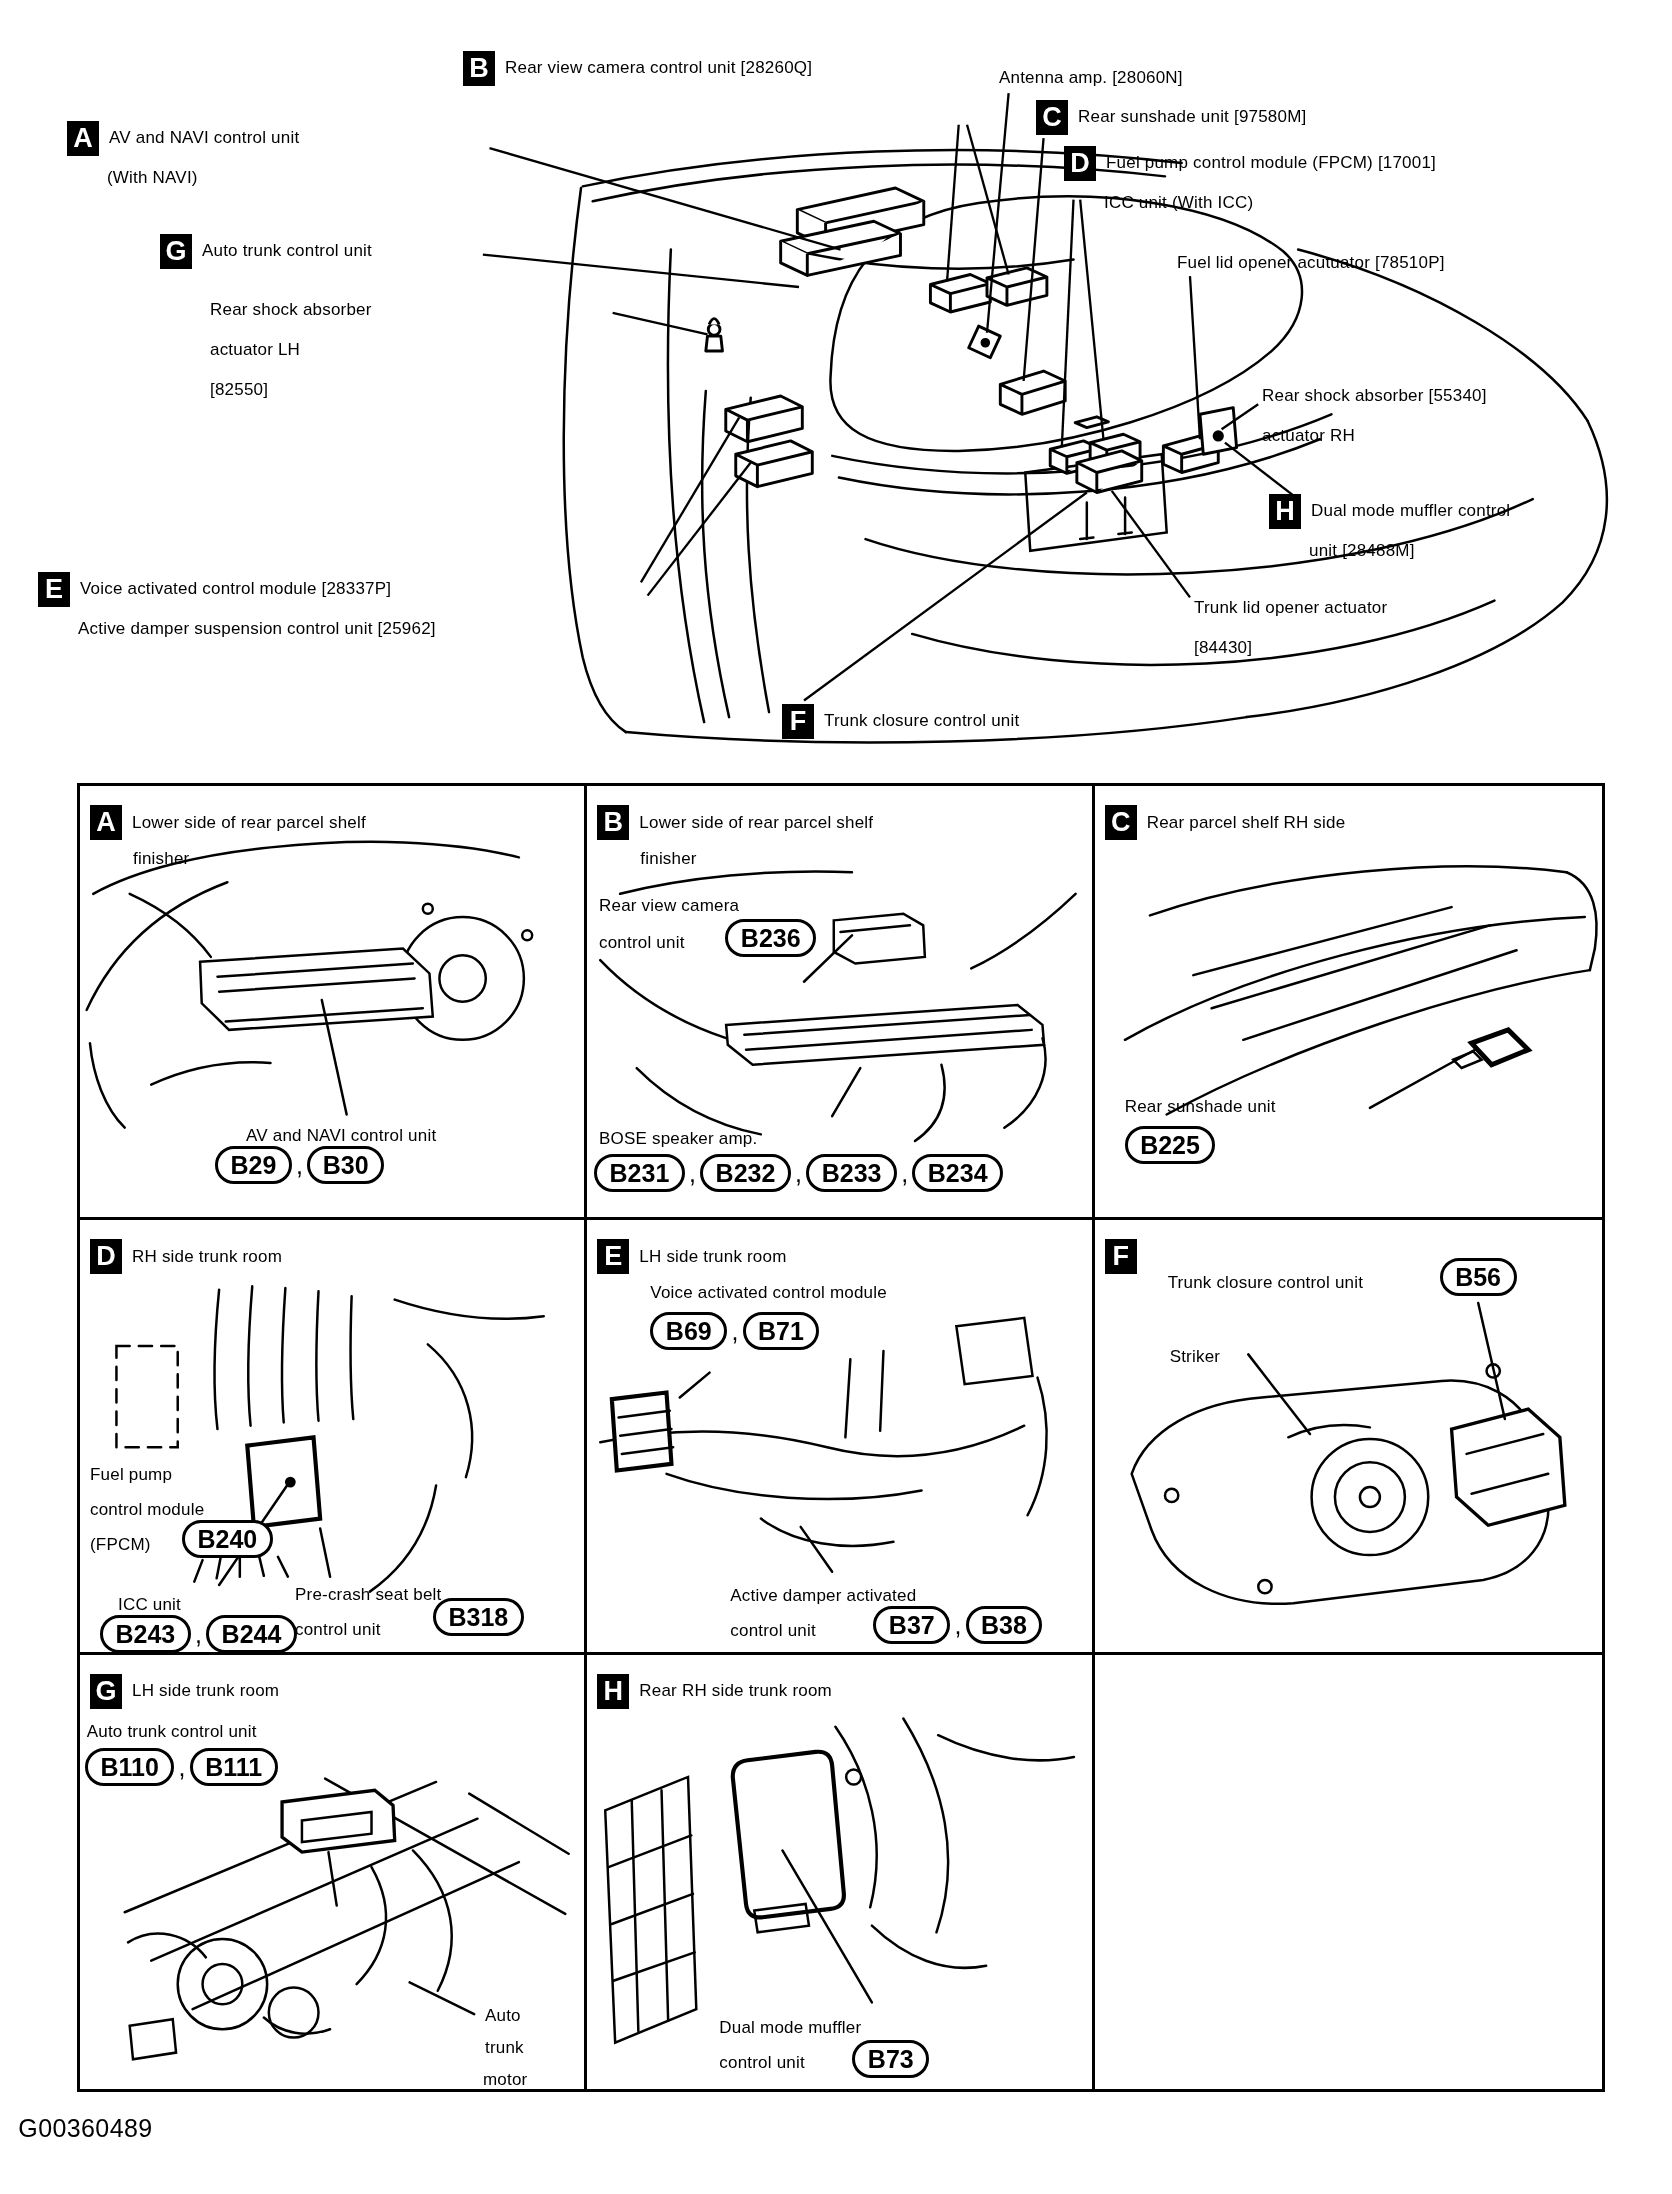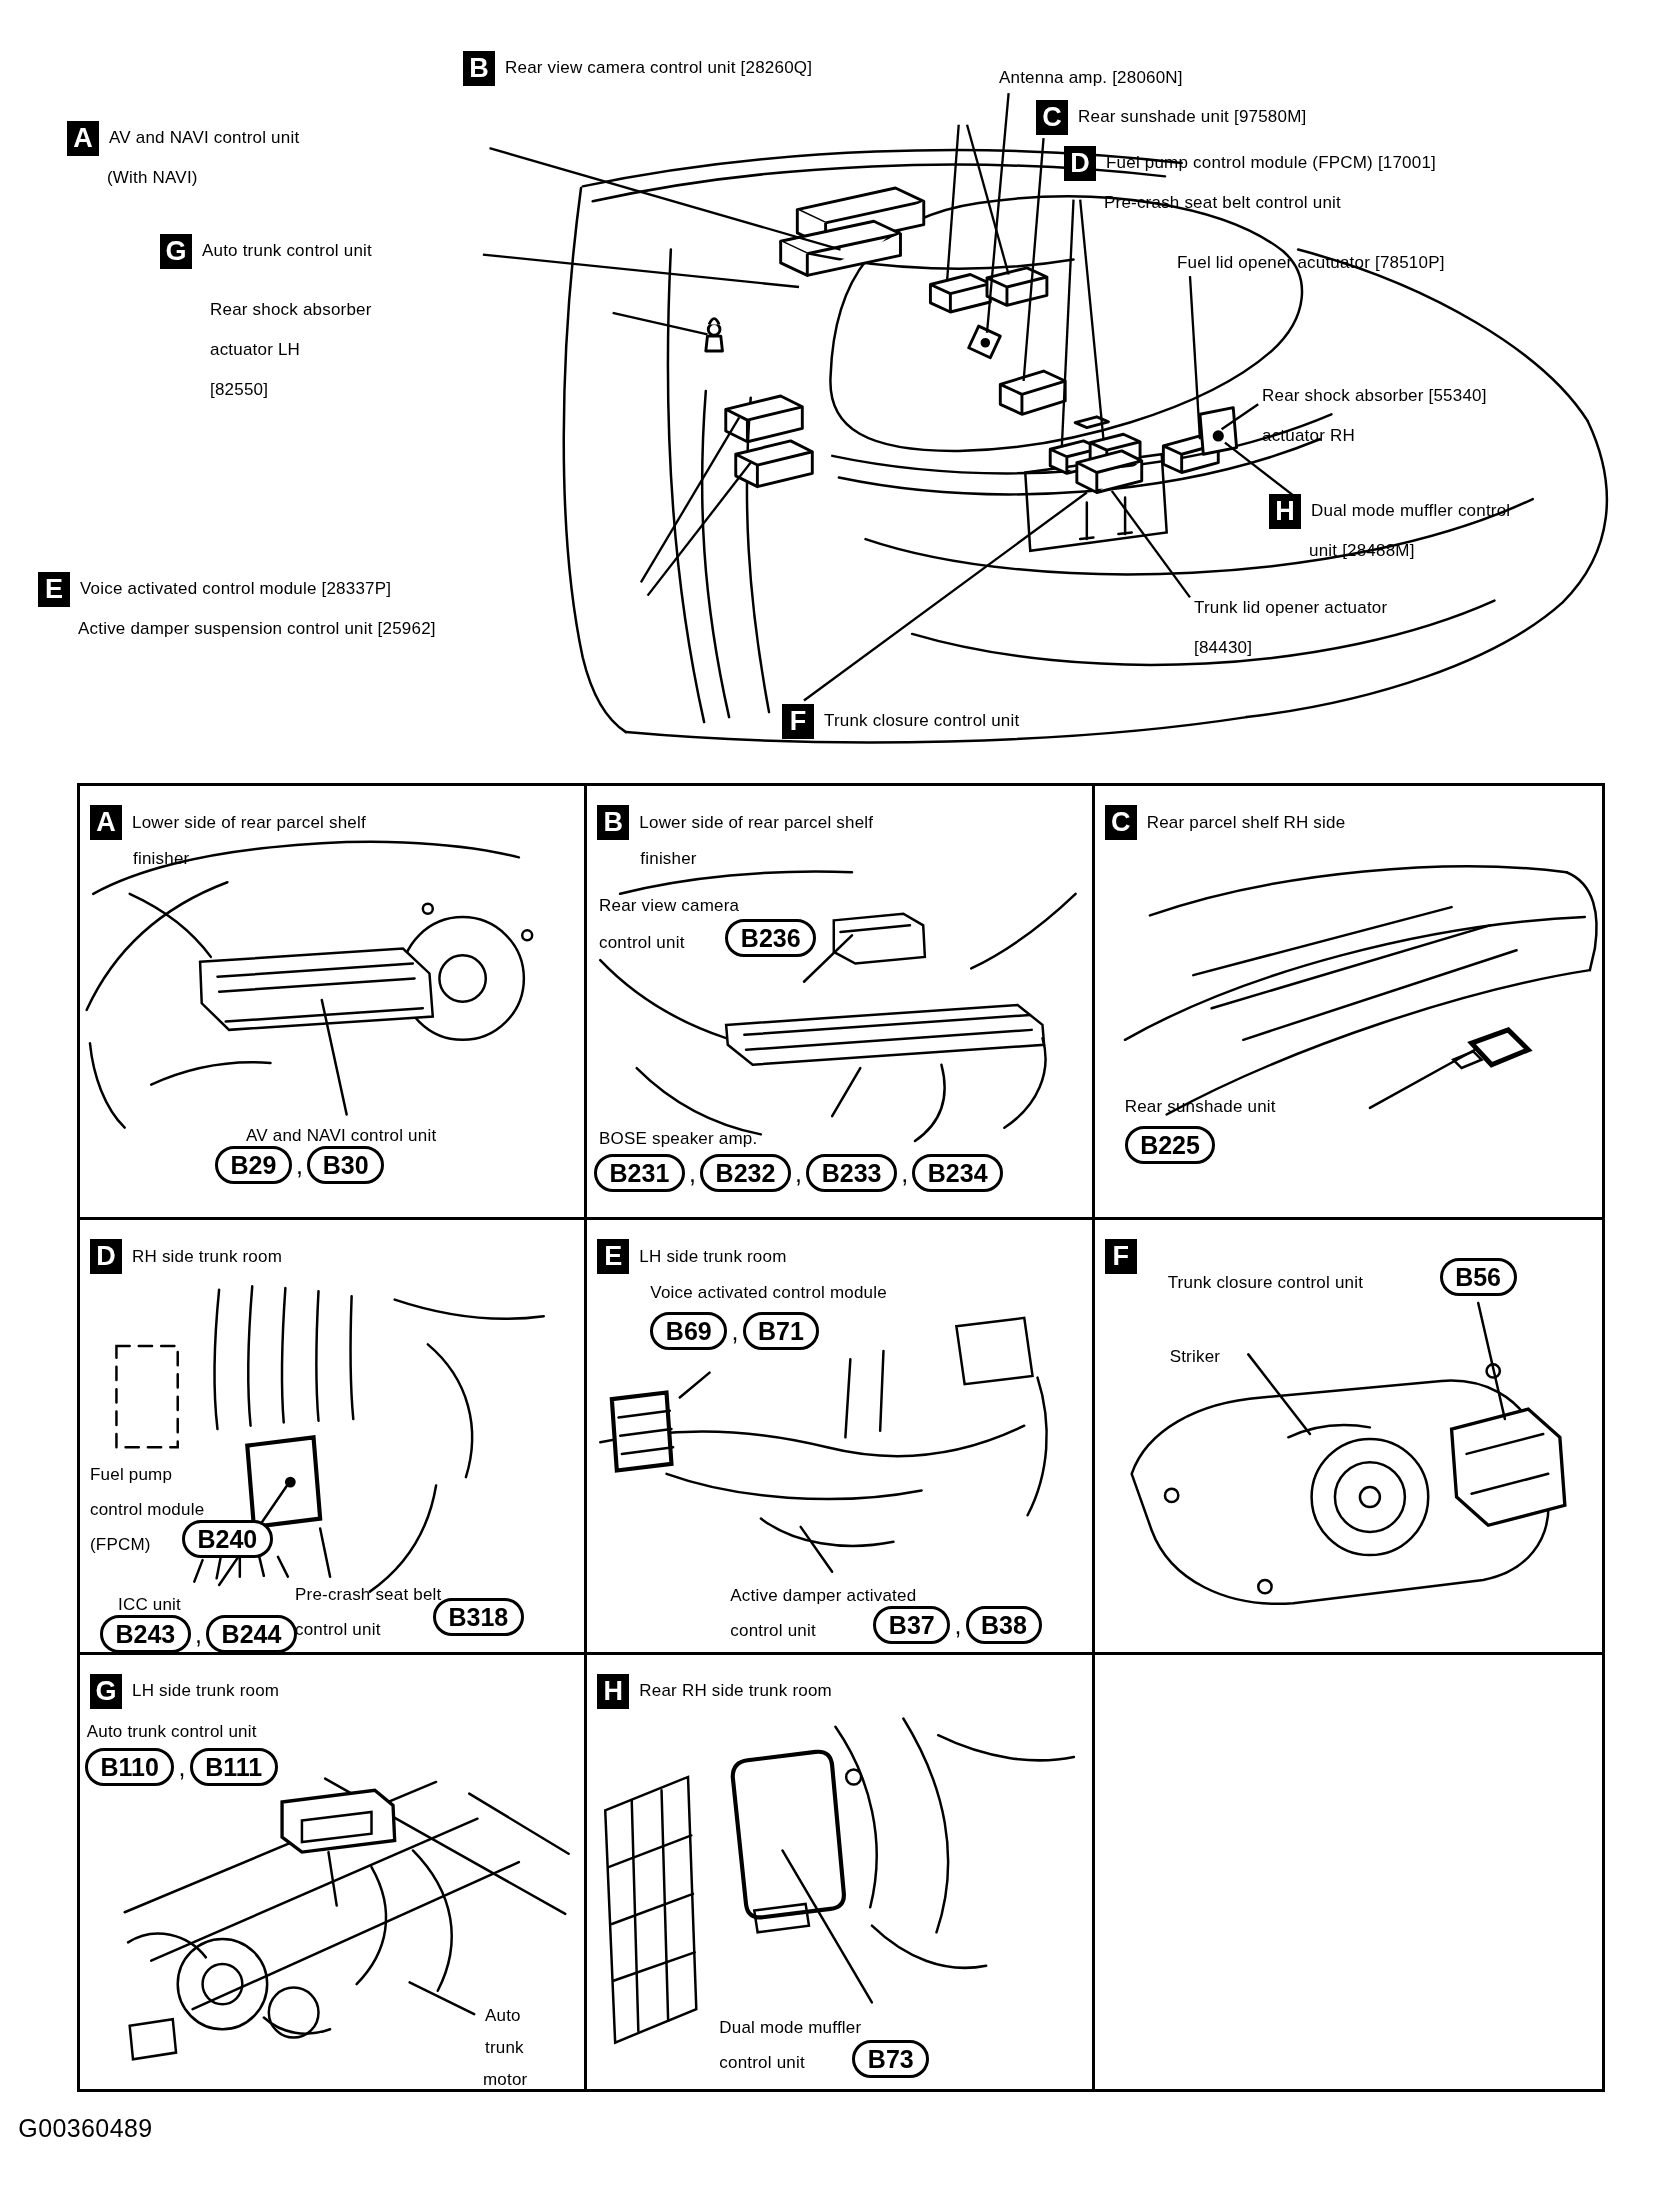--- a/index.html
+++ b/index.html
@@ -125,6 +125,7 @@
         <span class="badge">D</span>
         <span class="lbl">Fuel pump control module (FPCM) [17001]</span>
       </div>
+      <div class="lbl ind">ICC unit (With ICC)</div>
       <div class="lbl ind">Pre-crash seat belt control unit</div>
     </div>
 

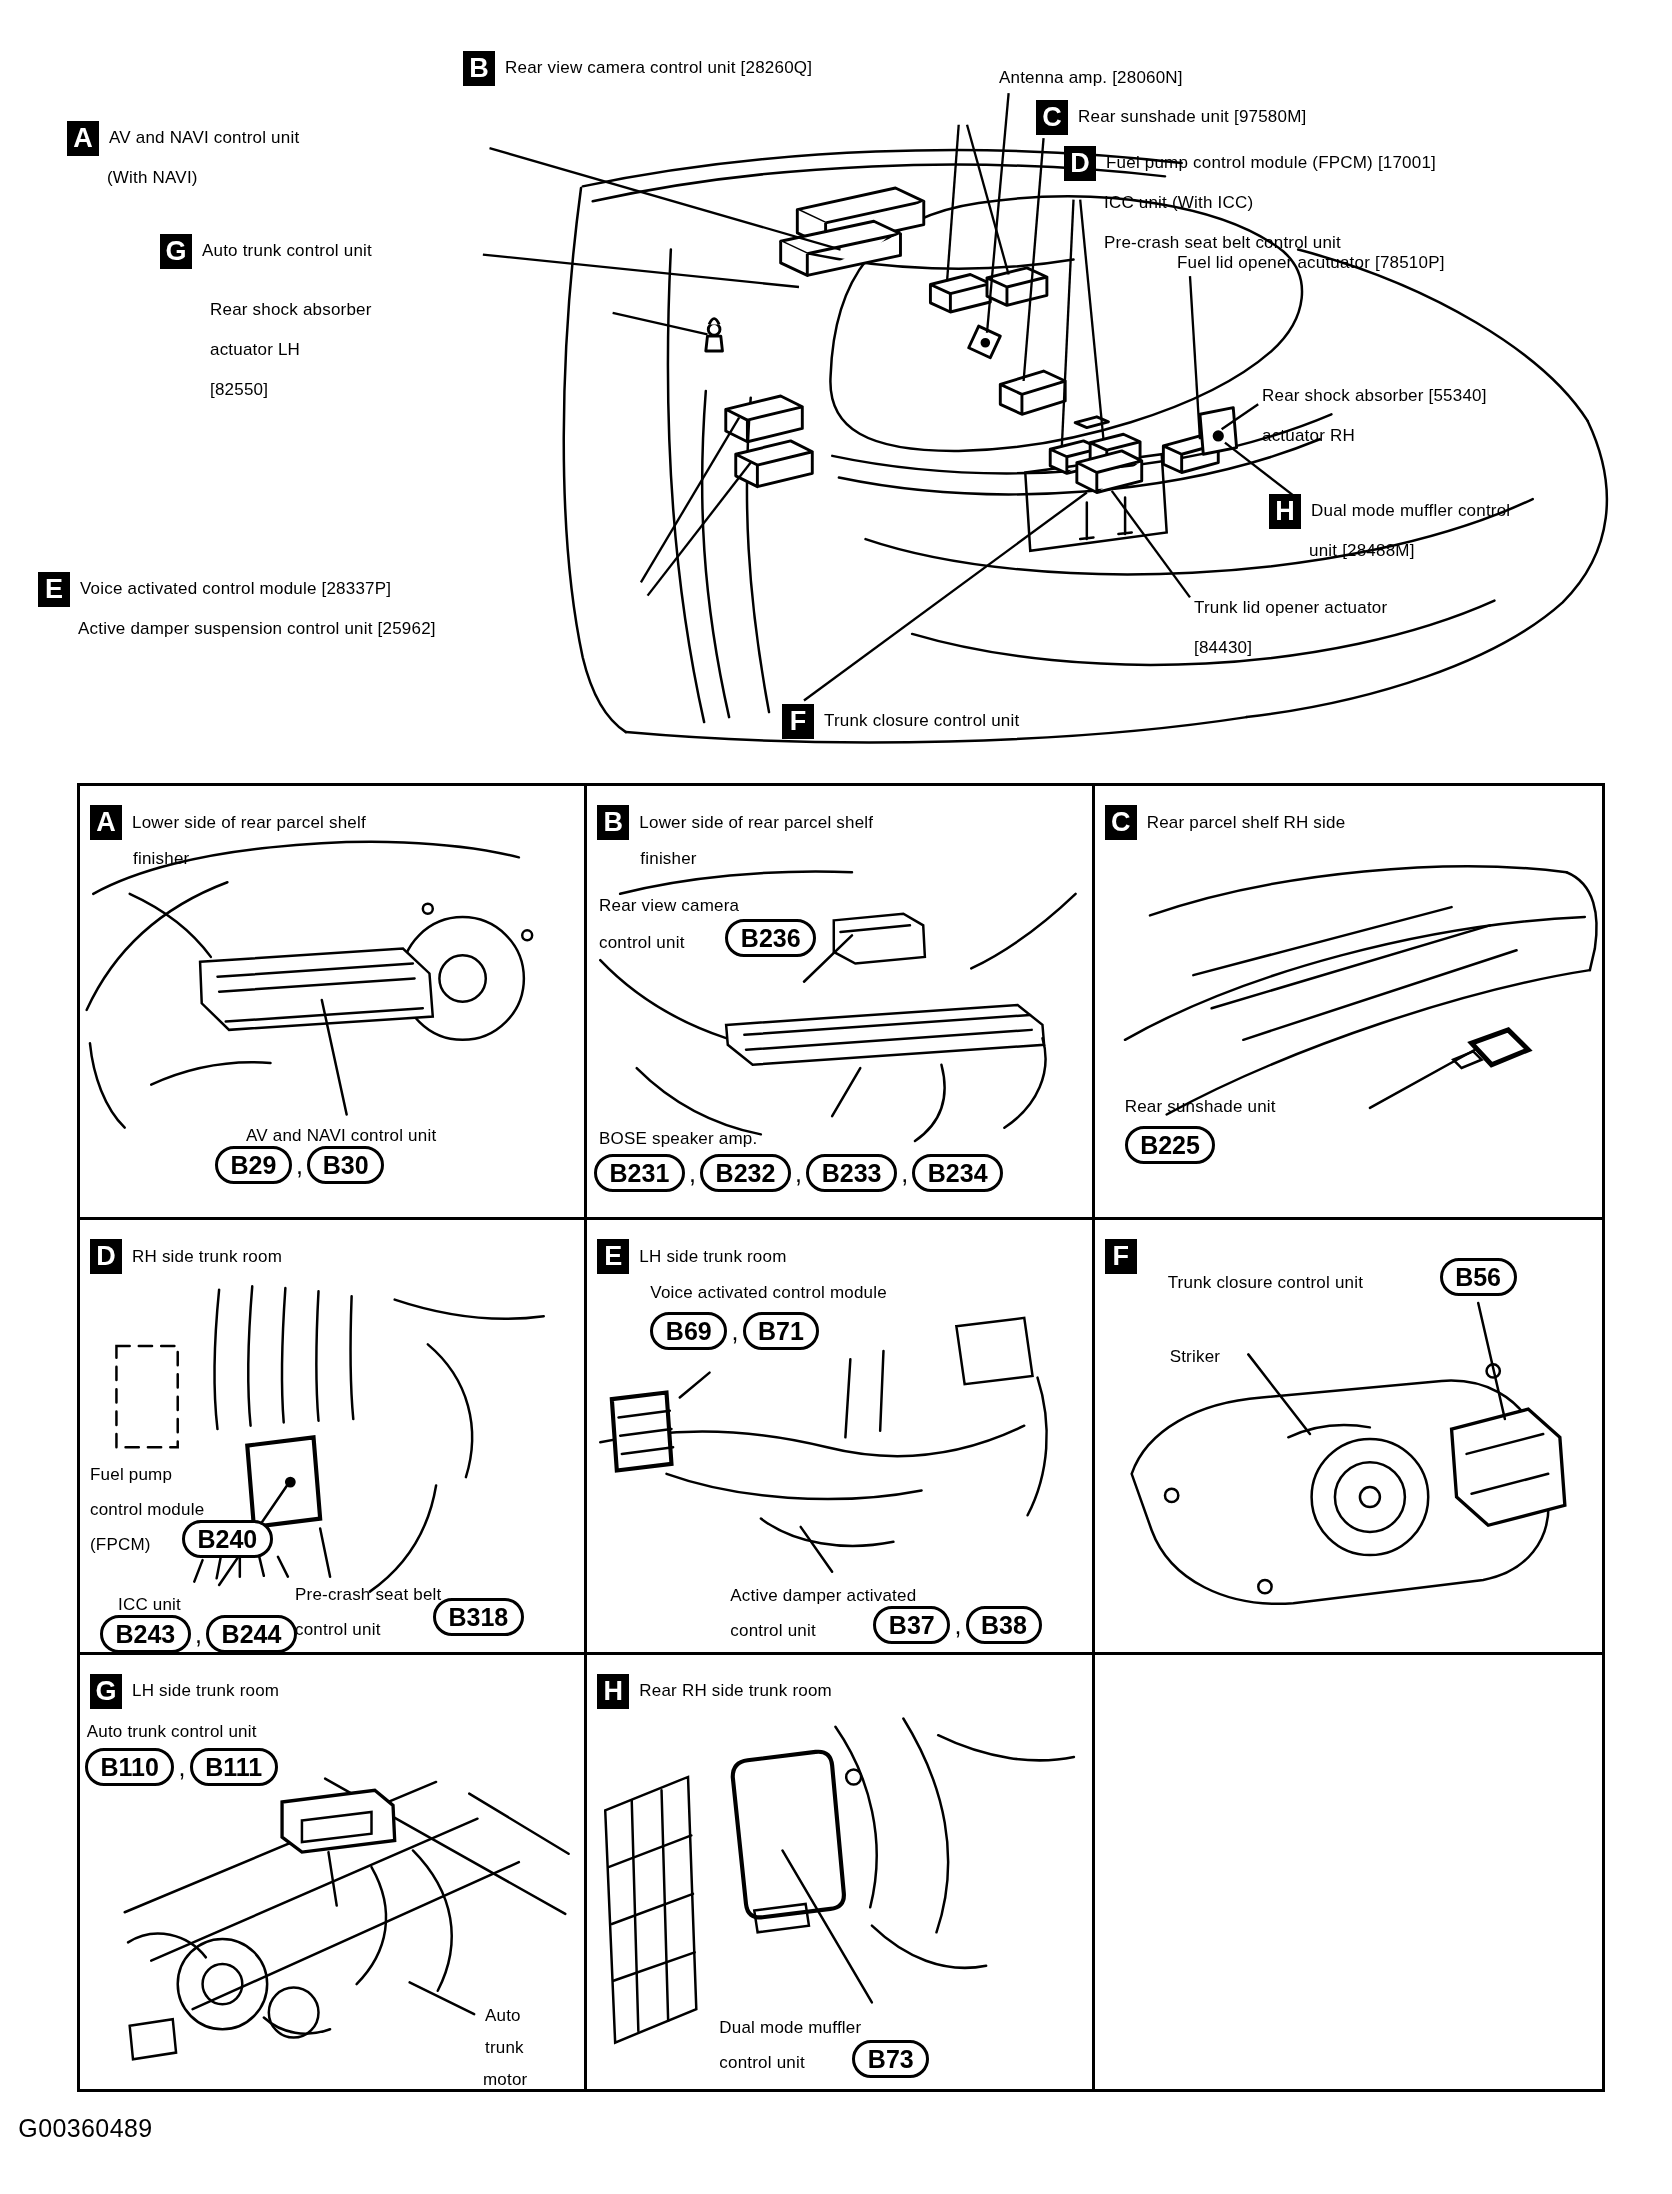--- a/index.html
+++ b/index.html
@@ -126,7 +126,6 @@
         <span class="lbl">Fuel pump control module (FPCM) [17001]</span>
       </div>
       <div class="lbl ind">ICC unit (With ICC)</div>
-      <div class="lbl ind">Pre-crash seat belt control unit</div>
     </div>
 
     <div class="callout" style="left:160px;top:231px">

